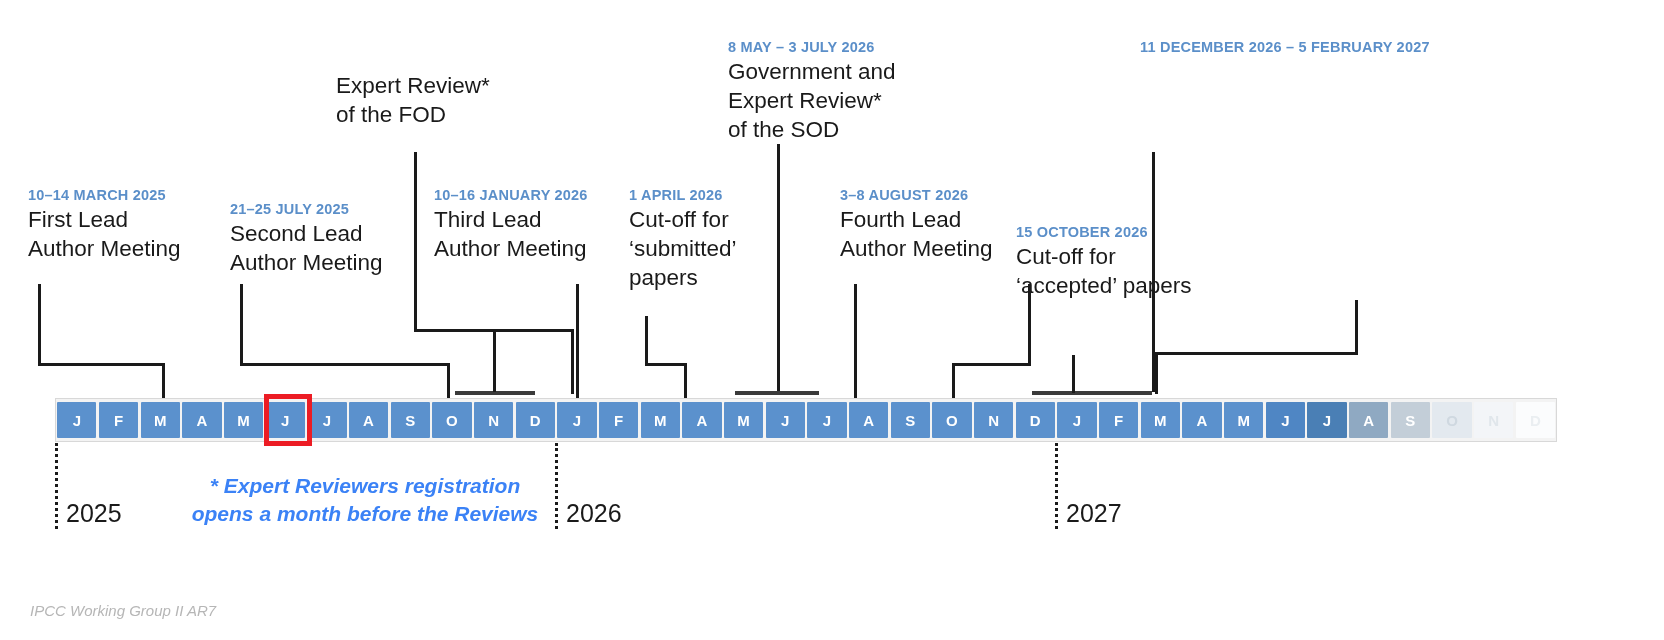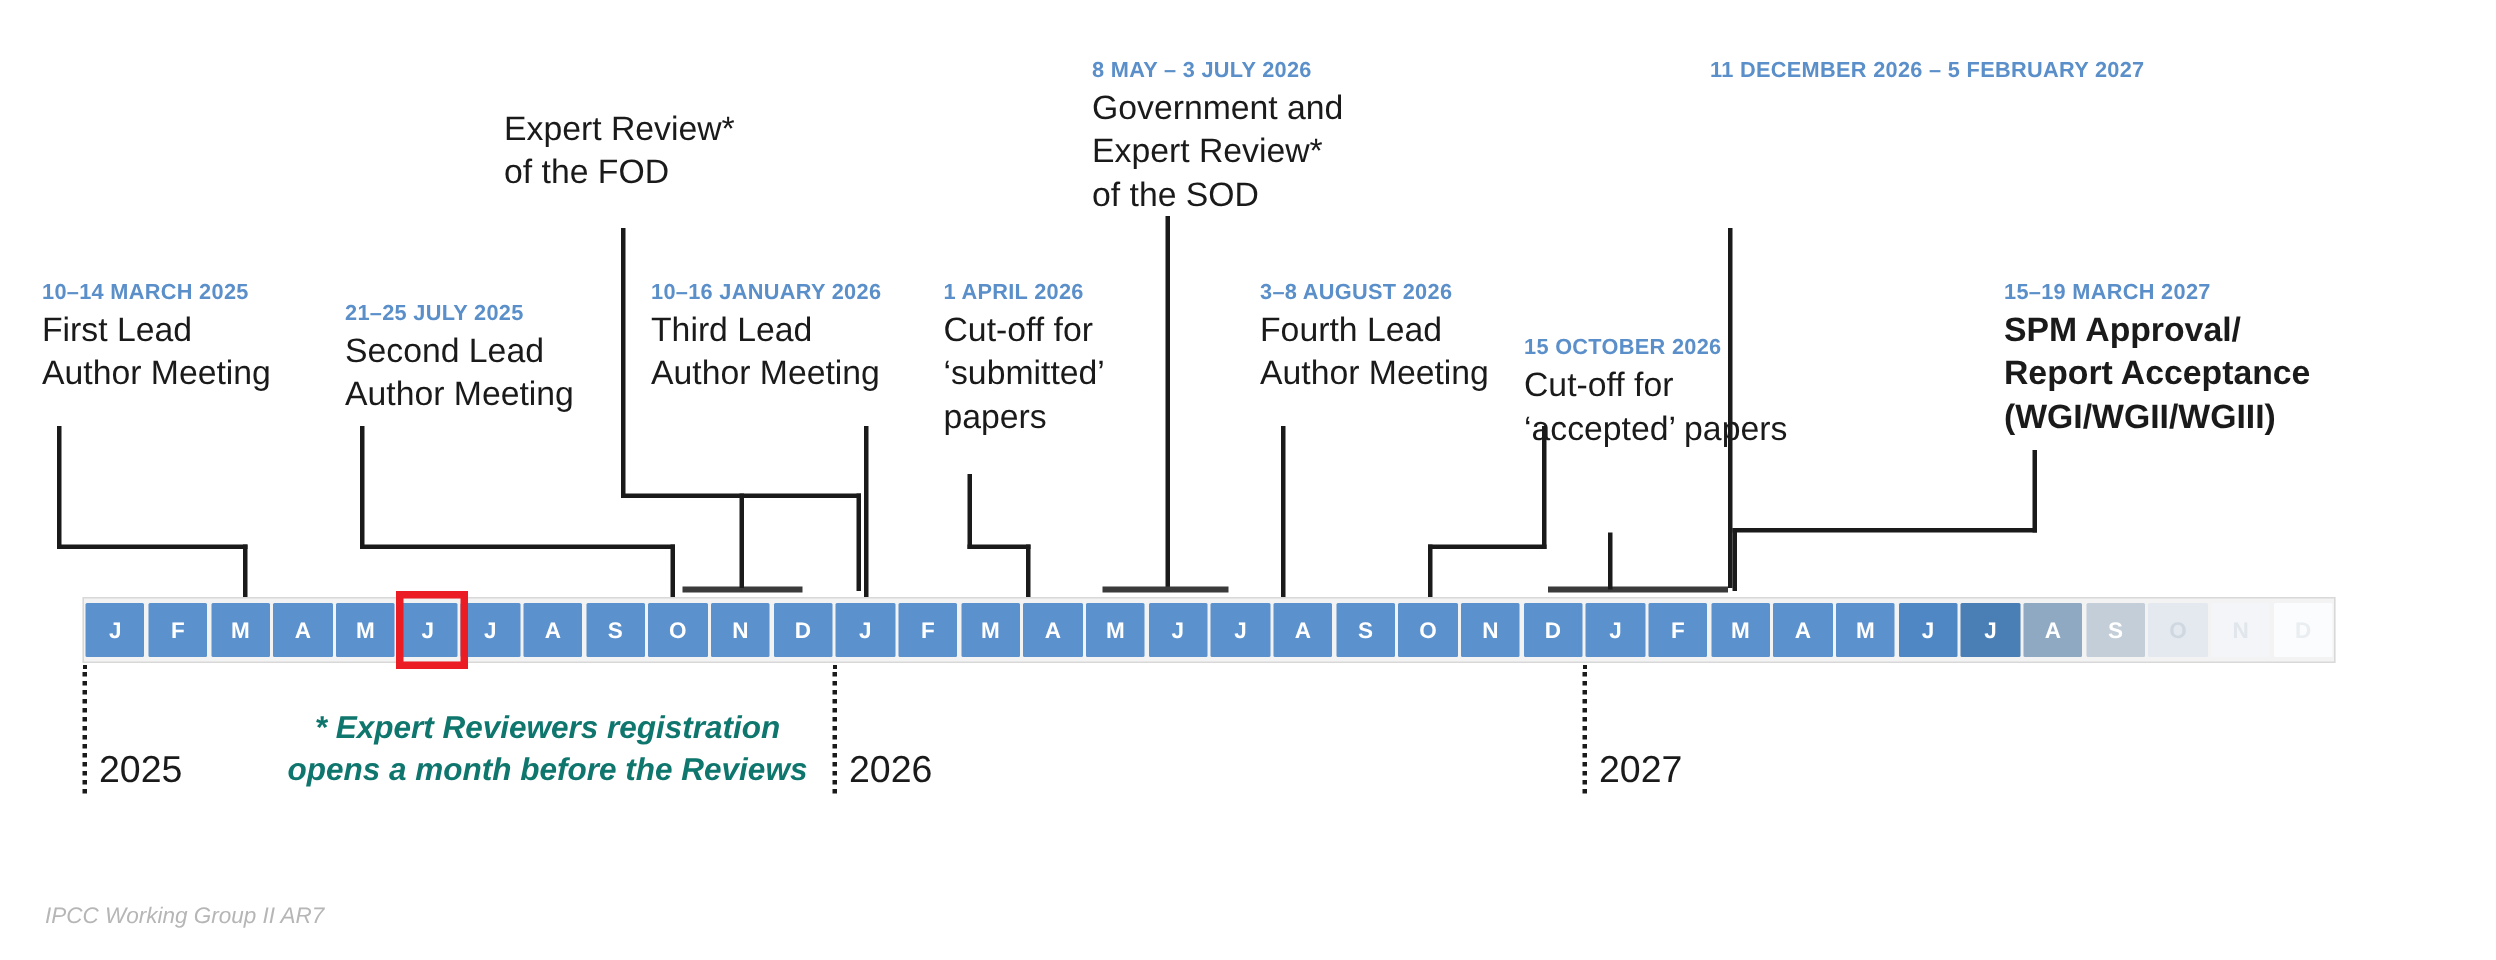--- a/index.html
+++ b/index.html
@@ -129,12 +129,6 @@
     <div class="date">11 DECEMBER 2026 – 5 FEBRUARY 2027</div>
   </div>
 
-  <div class="label bold" style="left:1336px;top:186px;">
-    <div class="date">15–19 MARCH 2027</div>
-    <div class="body">SPM Approval/
-Report Acceptance
-(WGI/WGII/WGIII)</div>
-  </div>
 
   <div class="lead v" style="left:38px;top:284px;height:82px;"></div>
   <div class="lead h" style="left:38px;top:363px;width:127px;"></div>

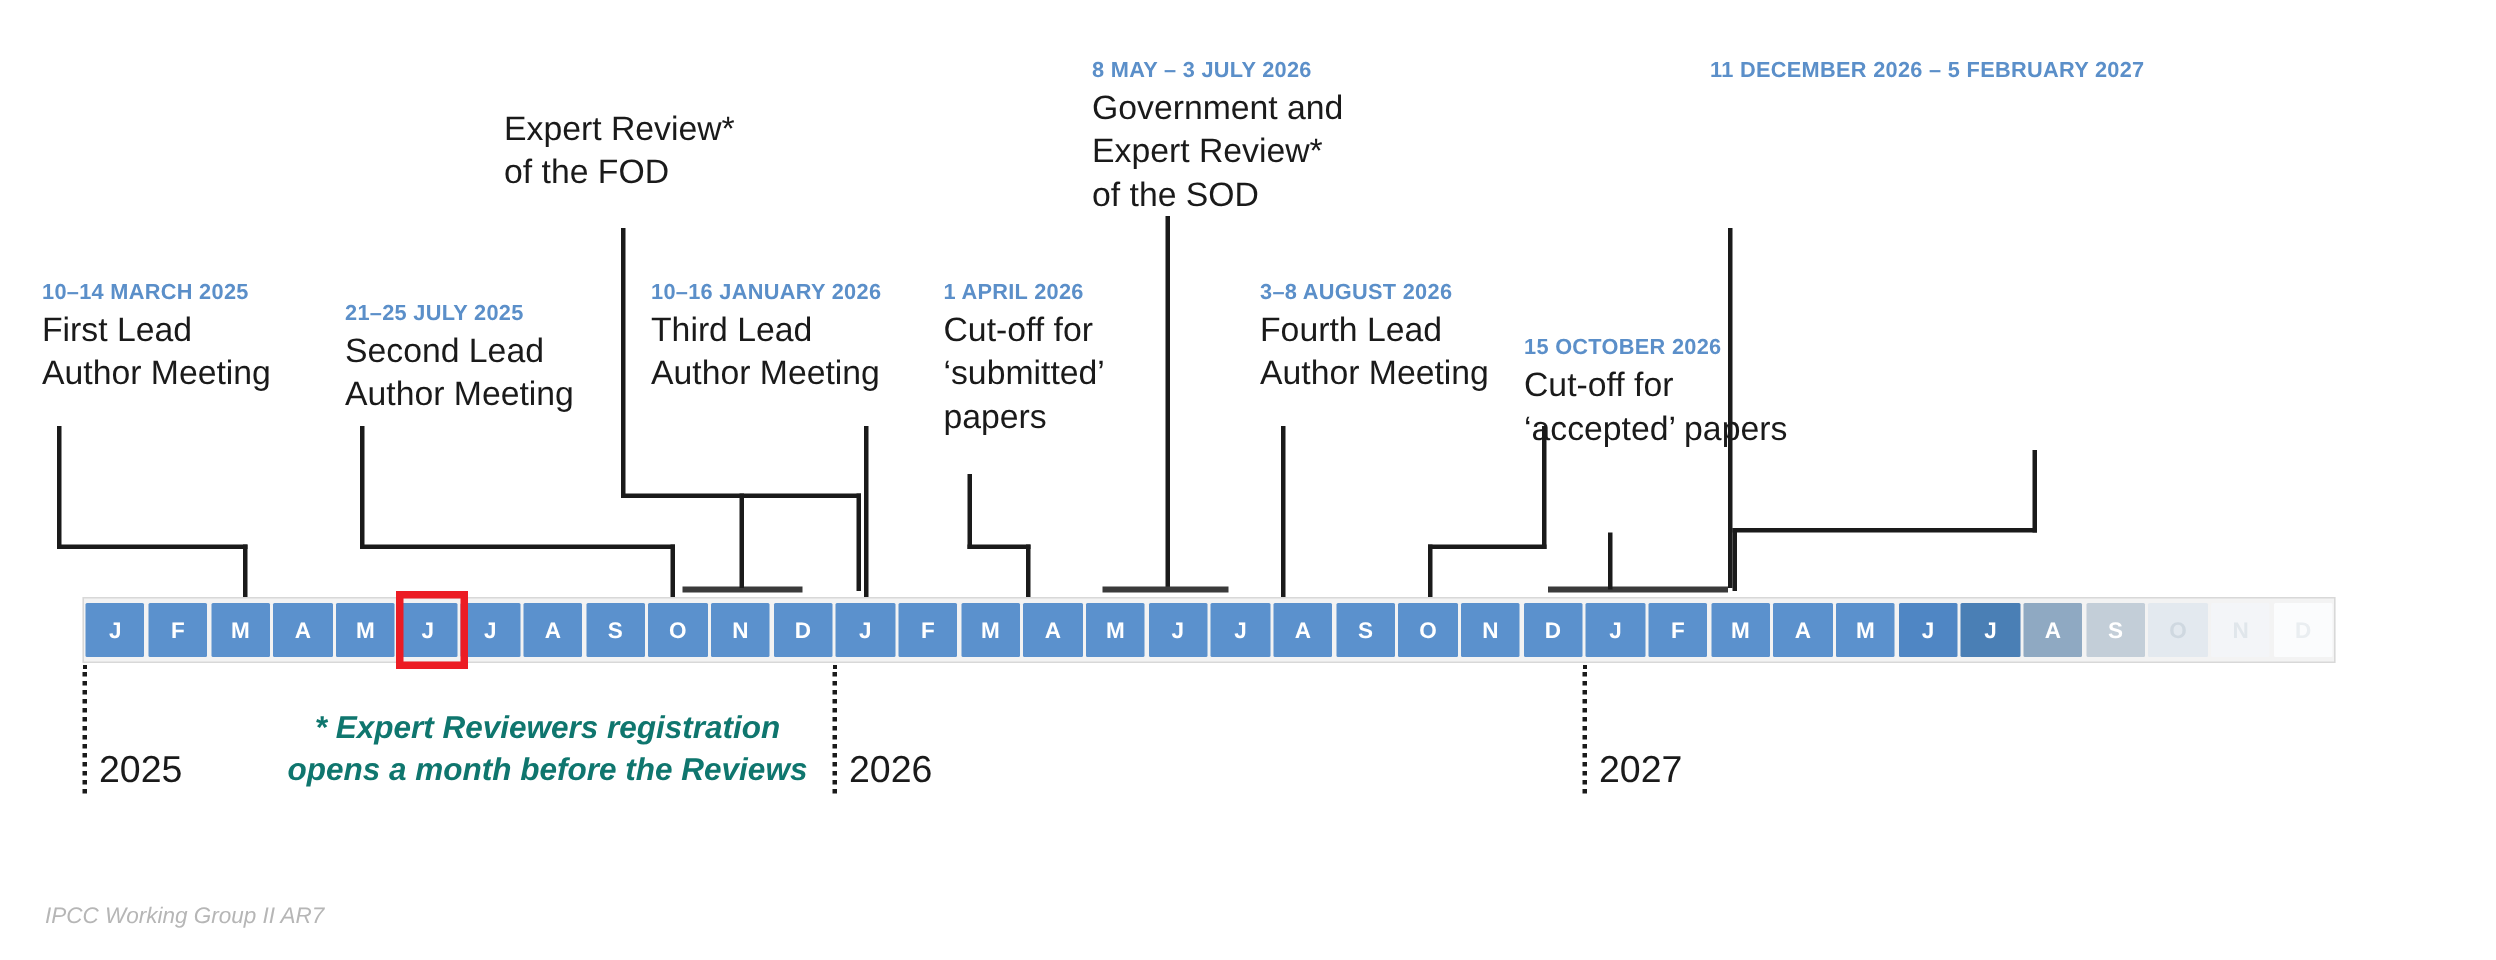--- a/index.html
+++ b/index.html
@@ -62,7 +62,7 @@
   #footnote{
     position:absolute;left:175px;top:472px;width:380px;
     font-style:italic;font-weight:bold;font-size:21px;line-height:1.33;
-    color:#0f766e;text-align:center;white-space:pre-line;font-stretch:condensed;
+    color:#3b82f6;text-align:center;white-space:pre-line;font-stretch:condensed;
   }
 
   

